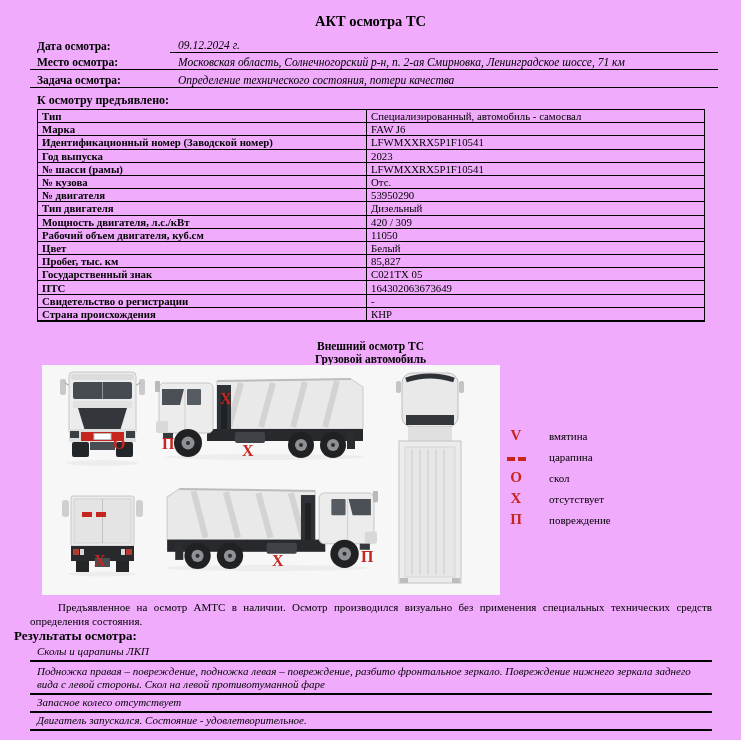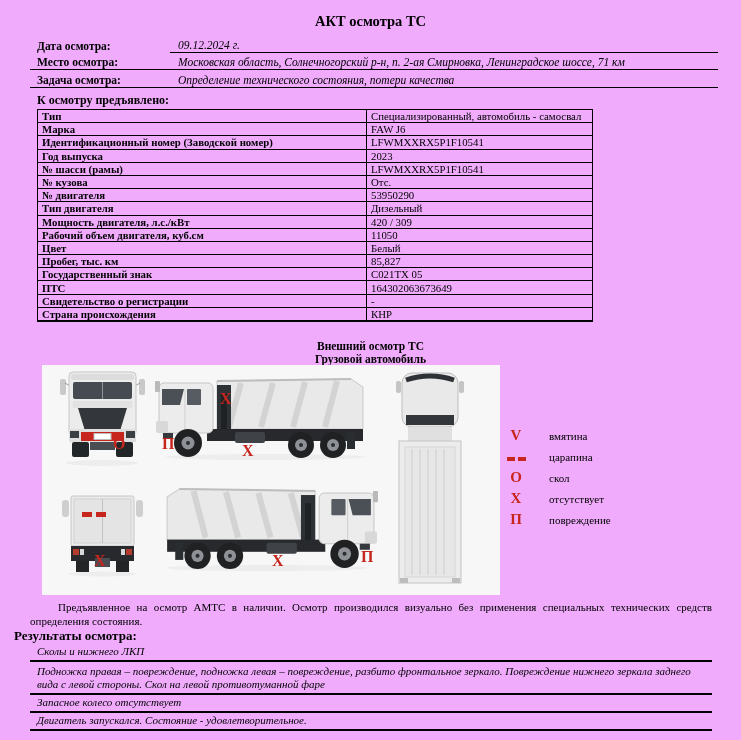--- a/index.html
+++ b/index.html
@@ -19,7 +19,7 @@
   .hrow.partial .hvalue{border-bottom:1.6px solid #000;}
   
   .presented-heading{position:absolute; top:93px; left:37px; font-weight:bold; font-size:12px;}
-  table.spec{position:absolute; top:109px; left:37px; width:556px; border-collapse:collapse;
+  table.spec{position:absolute; top:109px; left:37px; width:668px; border-collapse:collapse;
     font-size:10.8px;}
   table.spec td{border:1px solid #000; height:12.2px; padding:0 4px; line-height:12px;
     white-space:nowrap; overflow:hidden;}

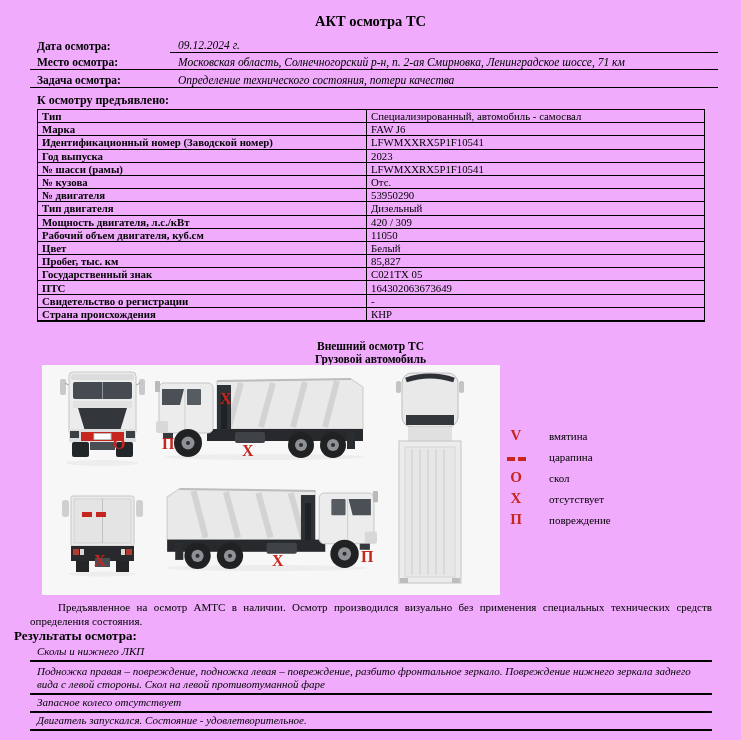--- a/index.html
+++ b/index.html
@@ -311,7 +311,7 @@
   <div class="results-heading">Результаты осмотра:</div>
 
   <div class="results">
-    <div class="result-row first">Сколы и нижнего ЛКП</div>
+    <div class="result-row first">Сколы и царапины ЛКП</div>
     <div class="result-row">Подножка правая – повреждение, подножка левая – повреждение, разбито фронтальное зеркало. Повреждение нижнего зеркала заднего вида с левой стороны. Скол на левой противотуманной фаре</div>
     <div class="result-row">Запасное колесо отсутствует</div>
     <div class="result-row">Двигатель запускался. Состояние - удовлетворительное.</div>

